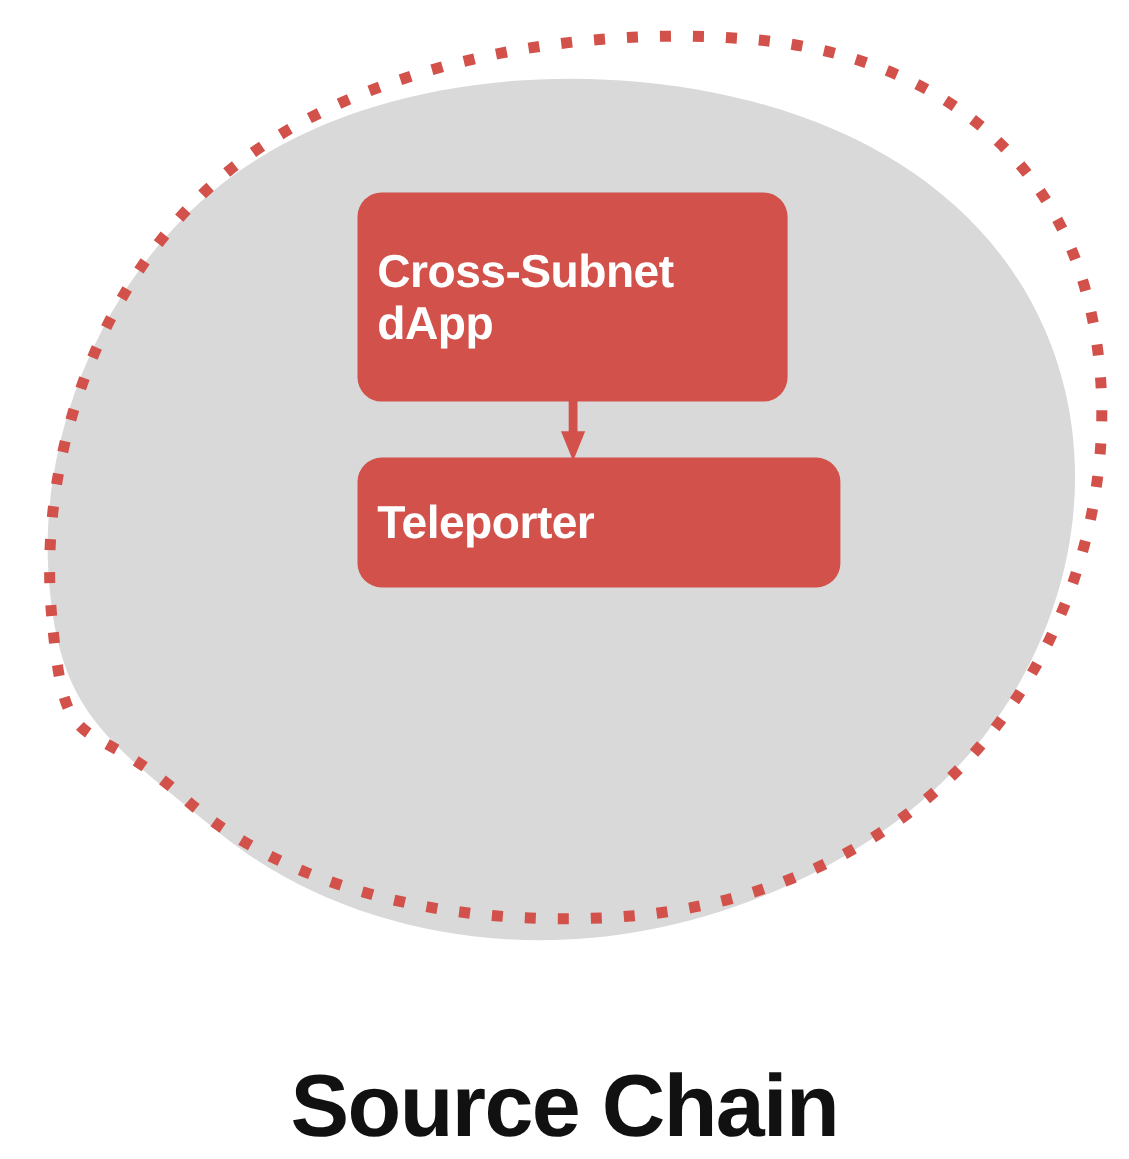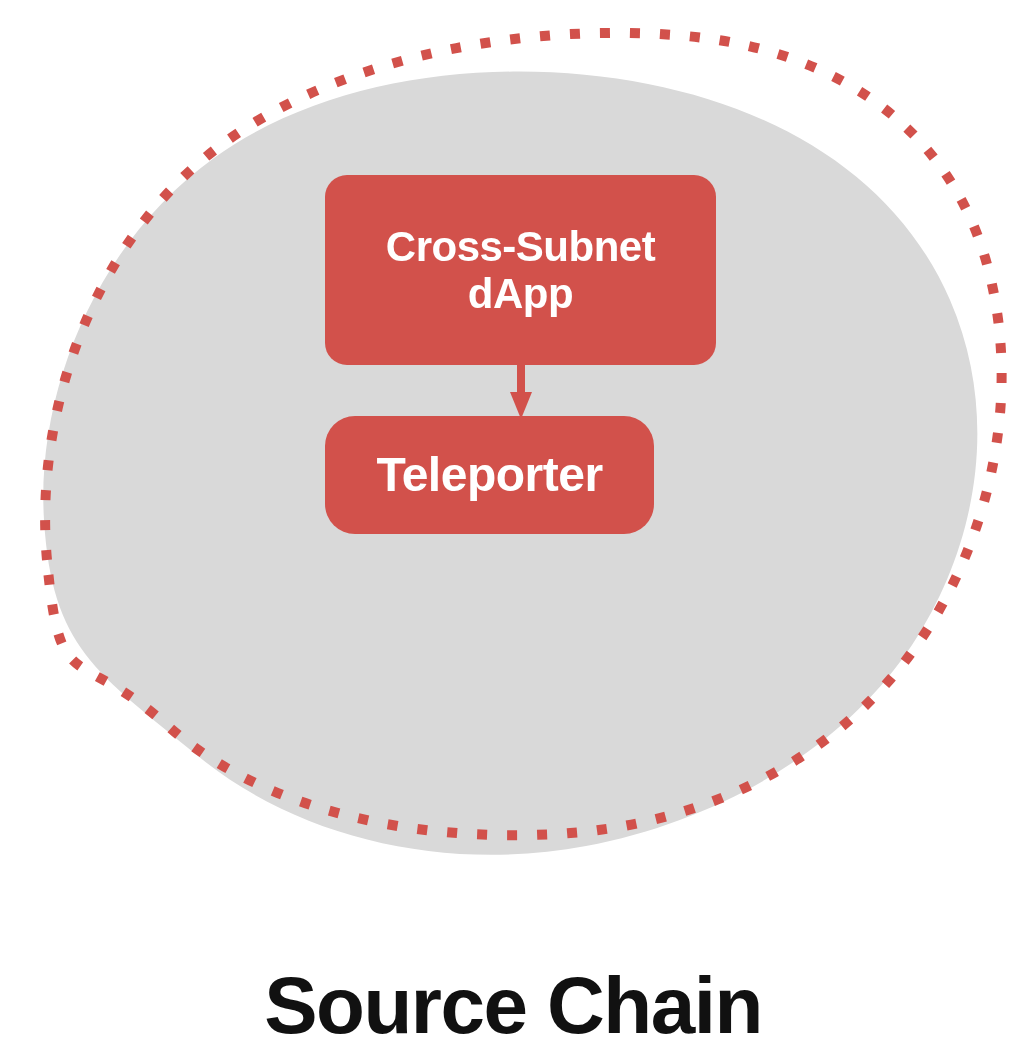--- a/index.html
+++ b/index.html
@@ -35,7 +35,6 @@
     display: flex;
     align-items: center;
     justify-content: center;
-    text-align: center;
     color: #ffffff;
     font-weight: bold;
     letter-spacing: -0.5px;

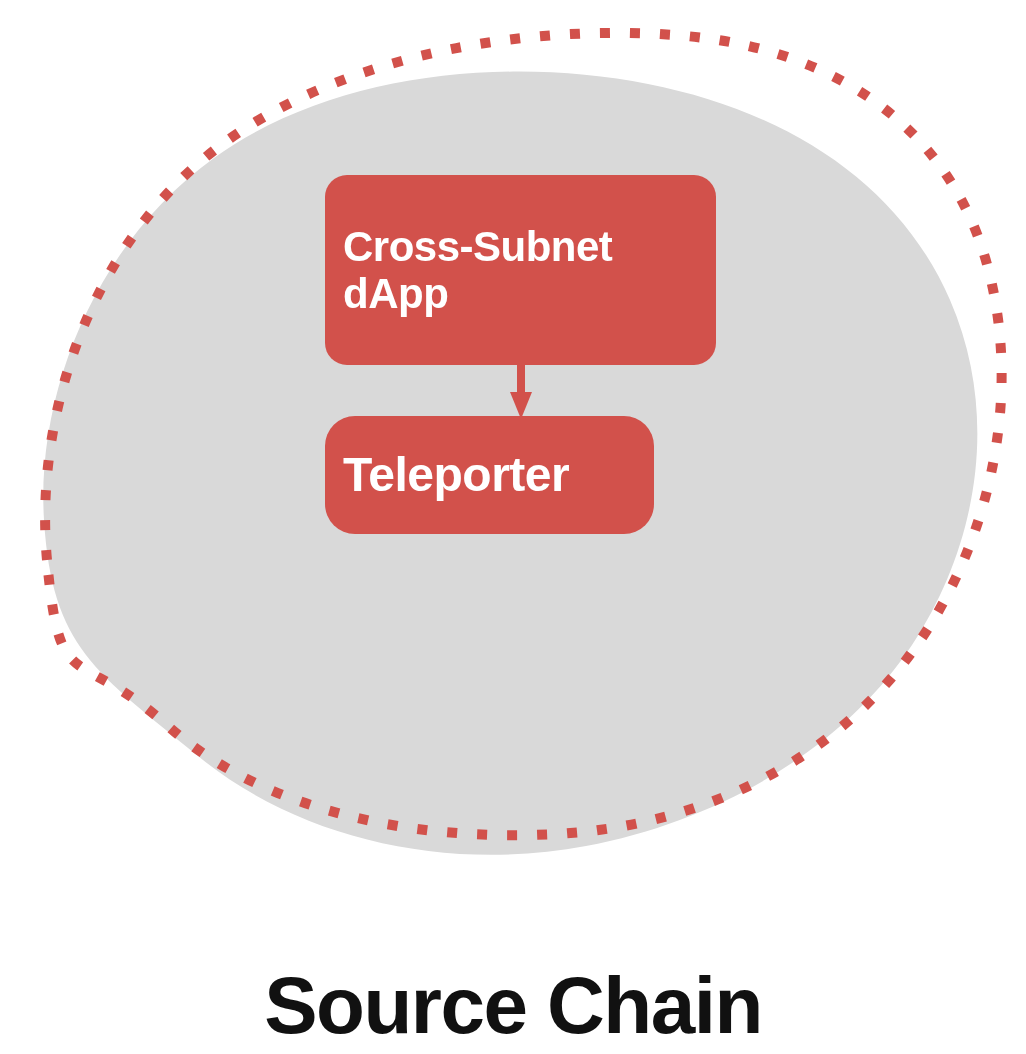--- a/index.html
+++ b/index.html
@@ -51,10 +51,9 @@
   #node-teleporter {
     left: 325px;
     top: 416px;
-    width: 329px;
+    width: 439px;
     height: 118px;
-    font-size: 48px;
-    border-radius: 30px;
+    font-size: 42px;
   }
   .node-label {
     display: block;

